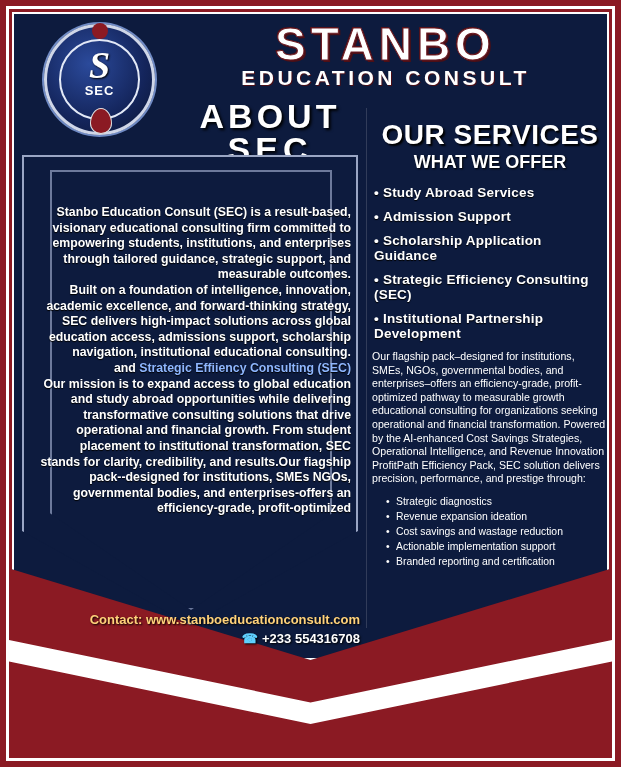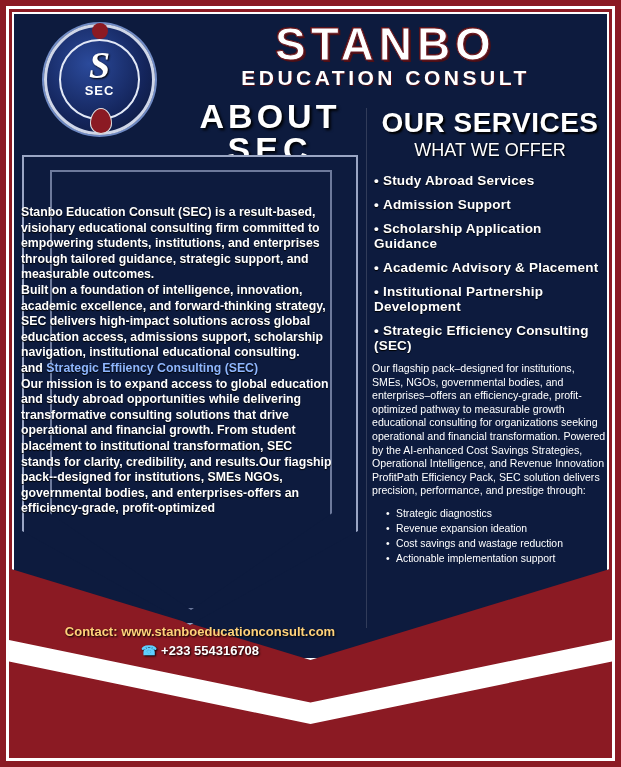--- a/index.html
+++ b/index.html
@@ -126,7 +126,7 @@
   .about-text .and{color:#ffffff;}
   
   .services{
-    position:absolute;left:372px;top:108px;width:236px;
+    position:absolute;left:372px;top:120px;width:236px;
   }
   .services .title{
     text-align:center;color:#ffffff;font-size:28px;font-weight:bold;

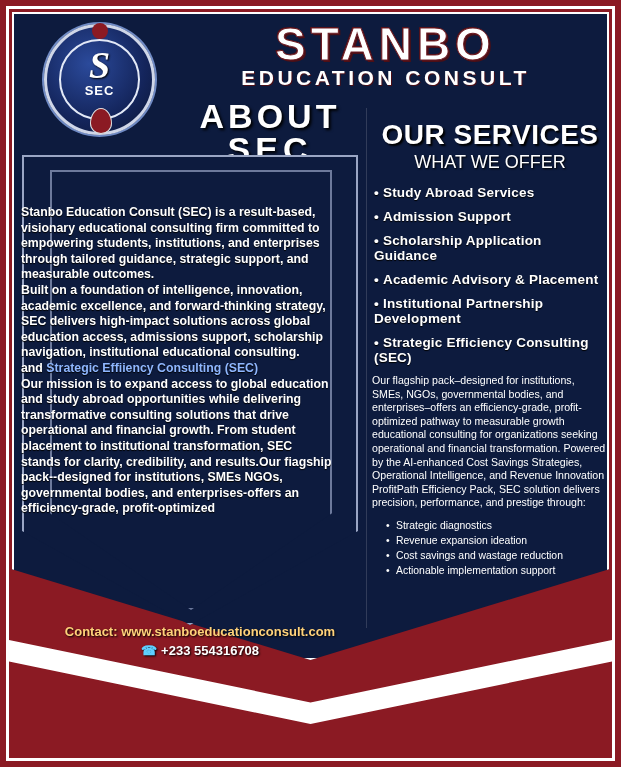--- a/index.html
+++ b/index.html
@@ -134,7 +134,7 @@
     line-height:30px;
   }
   .services .what{
-    text-align:center;color:#ffffff;font-size:18px;font-weight:normal;
+    text-align:center;color:#ffffff;font-size:18px;font-weight:bold;
     margin-top:2px;text-shadow:1px 1px 2px #000;
   }
   .svc-list{

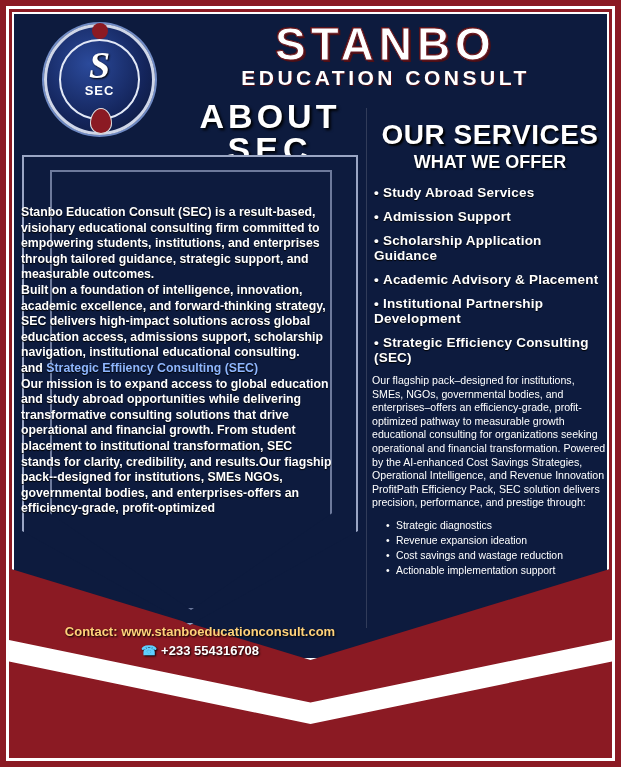--- a/index.html
+++ b/index.html
@@ -116,9 +116,9 @@
     clip-path:polygon(0 0, 100% 0, 100% 78%, 50% 100%, 0 78%);
   }
   .about-text{
-    position:absolute;left:21px;top:205px;width:312px;
+    position:absolute;left:39px;top:205px;width:312px;
     color:#ffffff;font-size:12.3px;line-height:15.6px;
-    text-align:left;font-weight:bold;
+    text-align:right;font-weight:bold;
     text-shadow:0 1px 1px #000;
   }
   .about-text p{margin:0;}

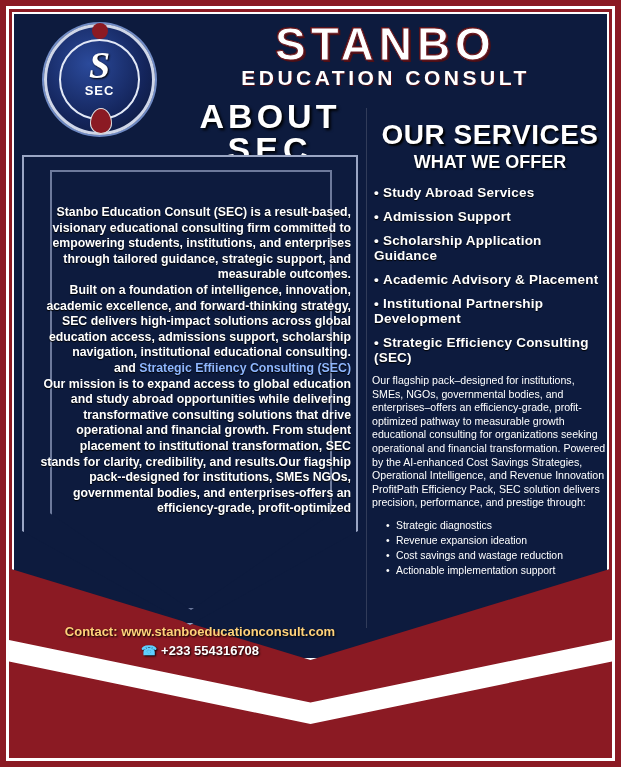--- a/index.html
+++ b/index.html
@@ -228,7 +228,6 @@
       <li><span class="b">•</span><span>Study Abroad Services</span></li>
       <li><span class="b">•</span><span>Admission Support</span></li>
       <li><span class="b">•</span><span>Scholarship Application Guidance</span></li>
-      <li><span class="b">•</span><span>Academic Advisory &amp; Placement</span></li>
       <li><span class="b">•</span><span>Institutional Partnership Development</span></li>
       <li><span class="b">•</span><span>Strategic Efficiency Consulting (SEC)</span></li>
     </ul>

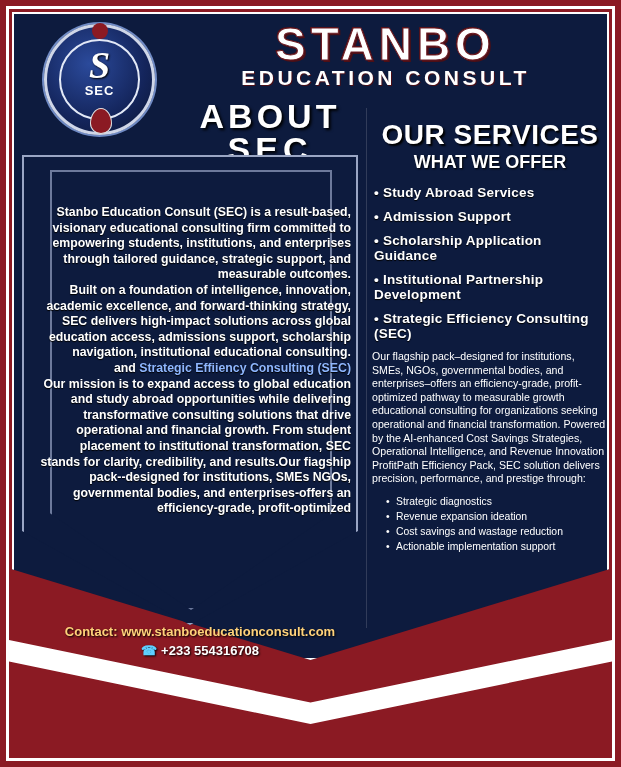--- a/index.html
+++ b/index.html
@@ -228,8 +228,8 @@
       <li><span class="b">•</span><span>Study Abroad Services</span></li>
       <li><span class="b">•</span><span>Admission Support</span></li>
       <li><span class="b">•</span><span>Scholarship Application Guidance</span></li>
+      <li><span class="b">•</span><span>Strategic Efficiency Consulting (SEC)</span></li>
       <li><span class="b">•</span><span>Institutional Partnership Development</span></li>
-      <li><span class="b">•</span><span>Strategic Efficiency Consulting (SEC)</span></li>
     </ul>
 
     <div class="flagship">Our flagship pack–designed for institutions, SMEs, NGOs, governmental bodies, and enterprises–offers an efficiency-grade, profit-optimized pathway to measurable growth educational consulting for organizations seeking operational and financial transformation. Powered by the AI-enhanced Cost Savings Strategies, Operational Intelligence, and Revenue Innovation ProfitPath Efficiency Pack, SEC solution delivers precision, performance, and prestige through:</div>

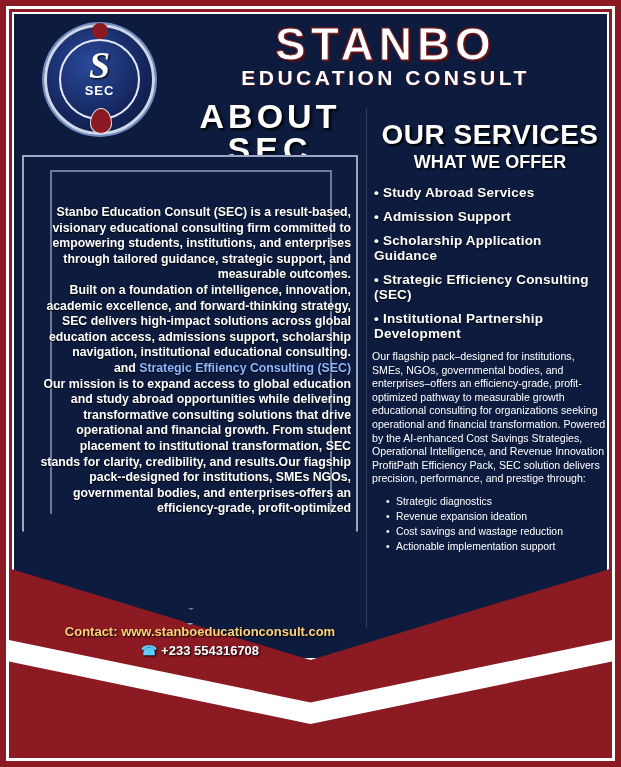--- a/index.html
+++ b/index.html
@@ -239,6 +239,7 @@
       <li>Revenue expansion ideation</li>
       <li>Cost savings and wastage reduction</li>
       <li>Actionable implementation support</li>
+      <li>Branded reporting and certification</li>
     </ul>
   </div>
 

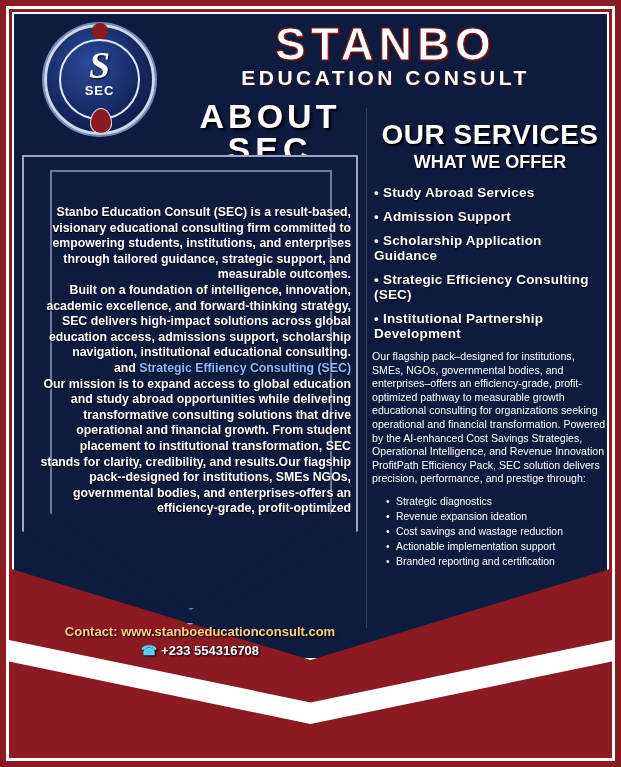--- a/index.html
+++ b/index.html
@@ -162,10 +162,9 @@
   }
   
   .contact{
-    position:absolute;left:40px;top:612px;width:320px;text-align:center;
+    position:absolute;left:40px;top:612px;width:320px;text-align:right;
     color:#ffd27a;font-size:13px;font-weight:bold;
     text-shadow:1px 1px 2px #000;
-    margin-top:12px;
   }
   .contact .phone{
     margin-top:4px;color:#ffffff;font-size:13px;font-weight:bold;

